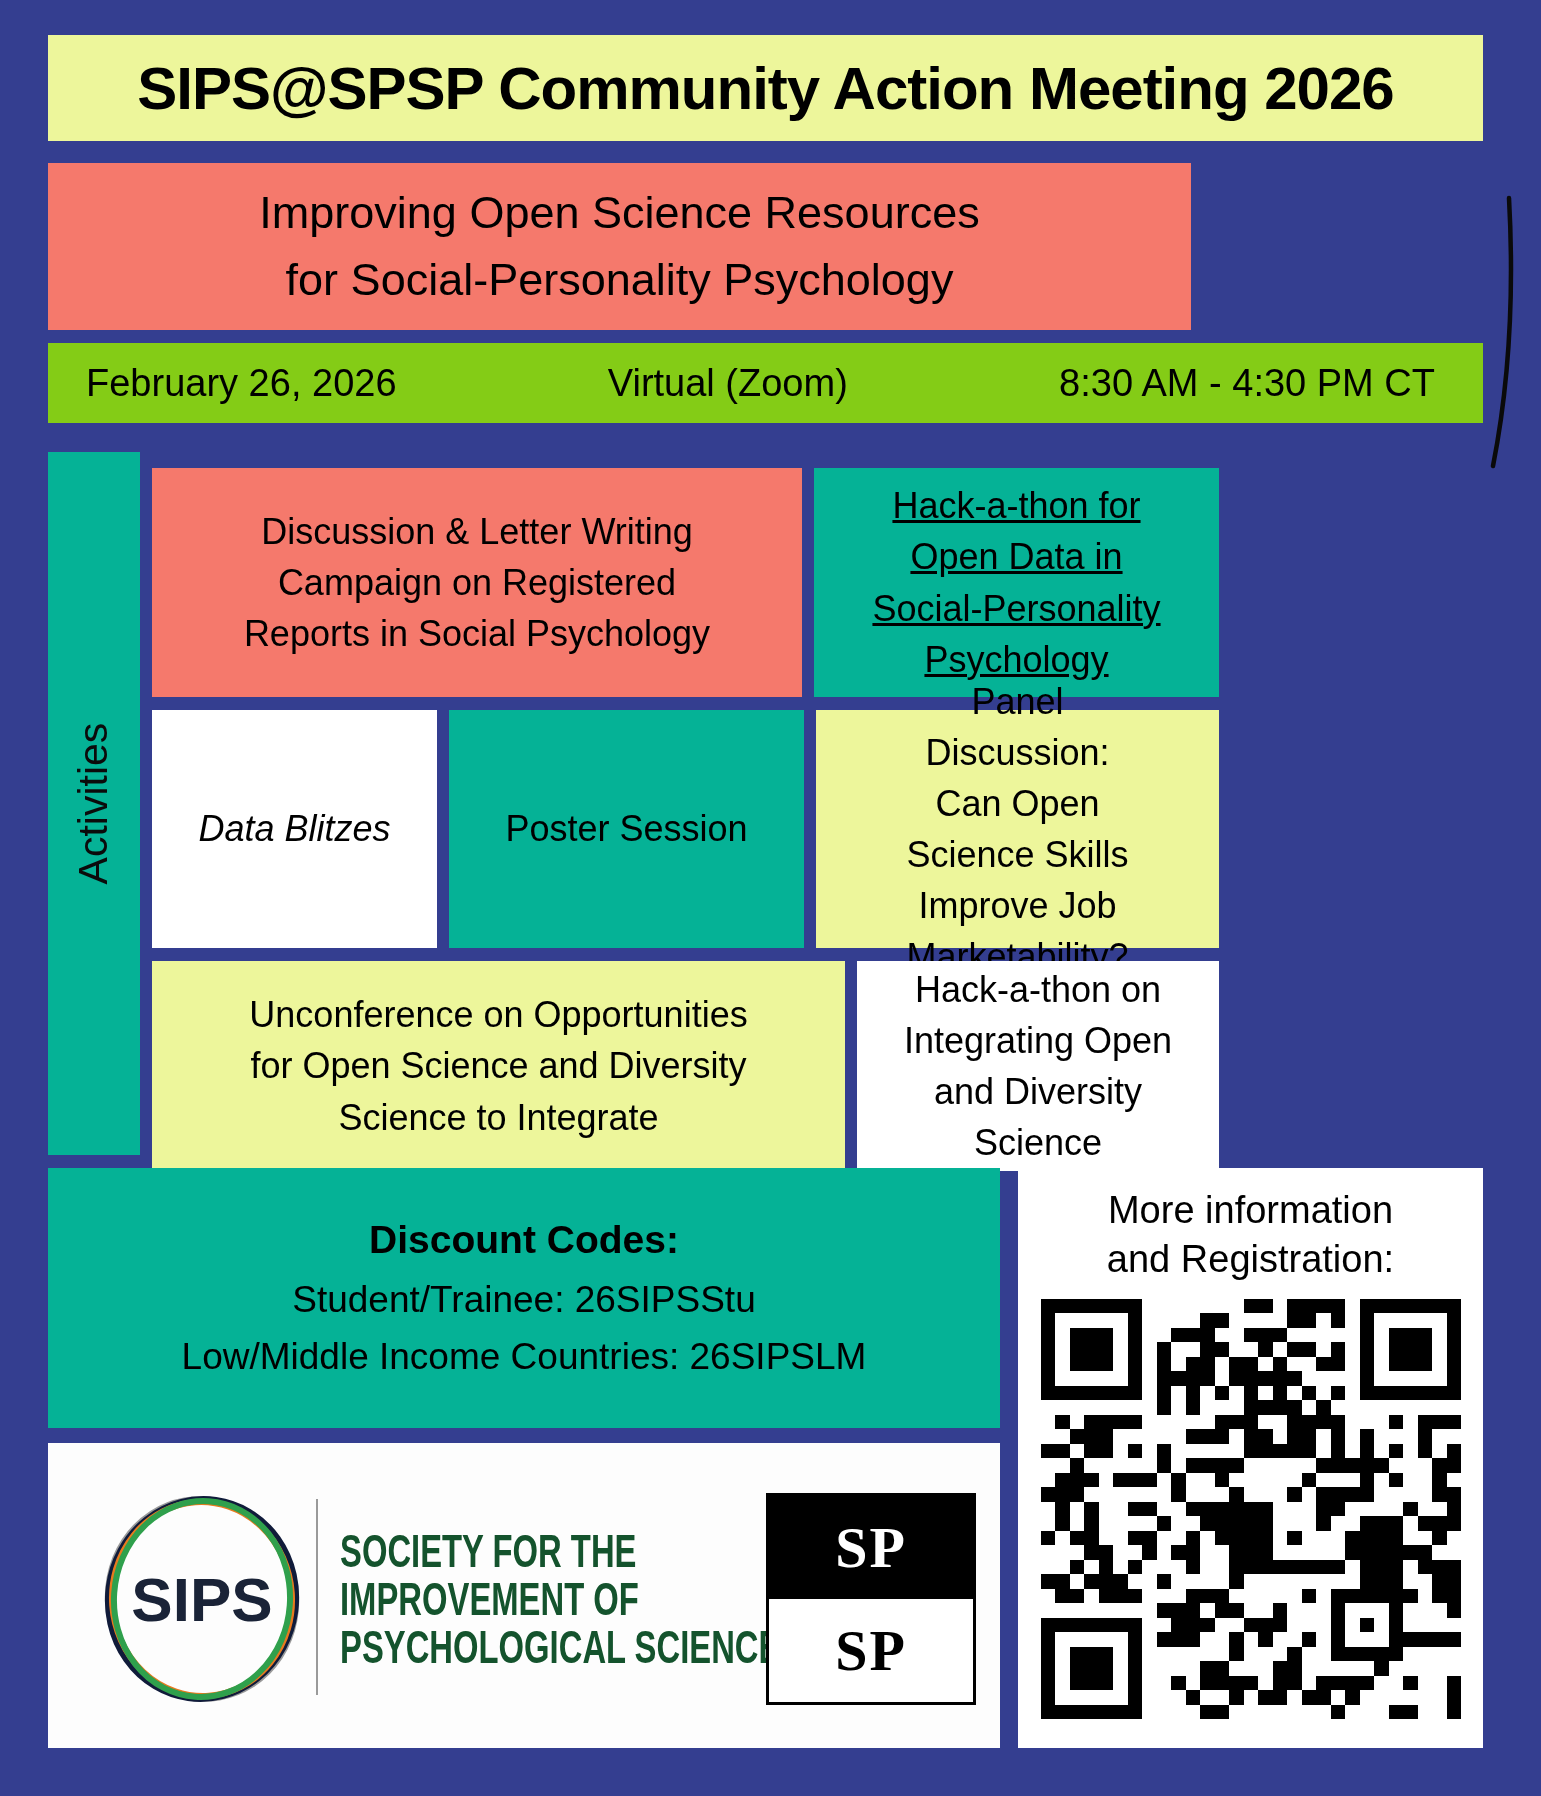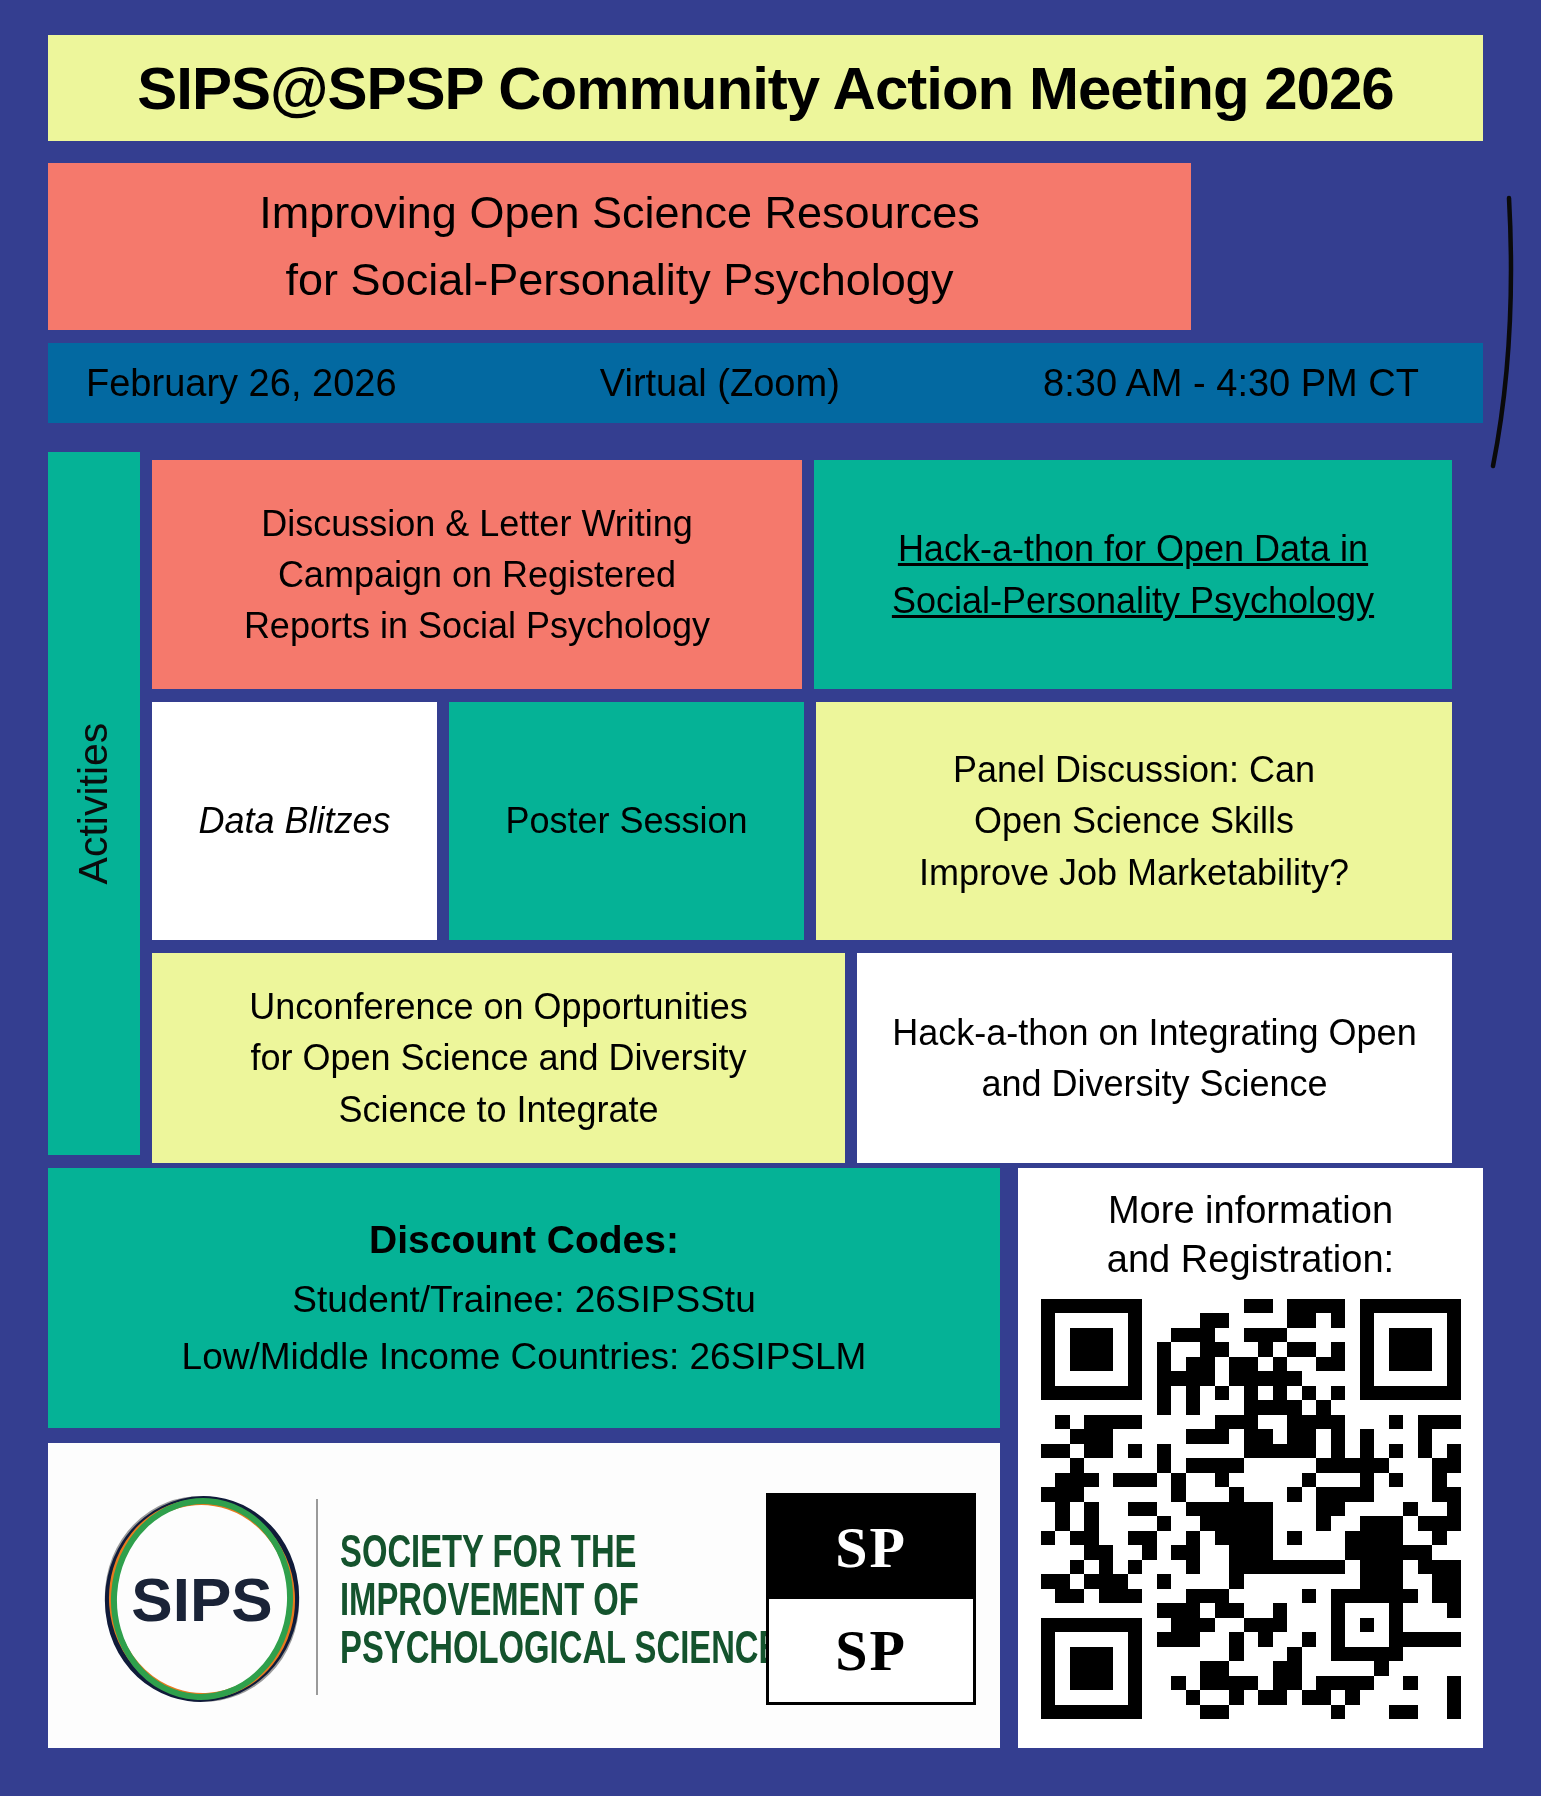--- a/index.html
+++ b/index.html
@@ -24,9 +24,9 @@
   .banner div{font-size:45px;line-height:1.47;}
   
   .datebar{
-    left:48px;top:343px;width:1435px;height:80px;background:#0369a1;
+    left:48px;top:343px;width:1435px;height:80px;background:#84cc16;
     display:flex;align-items:center;justify-content:space-between;
-    padding:0 64px 0 38px;box-sizing:border-box;font-size:38px;
+    padding:0 48px 0 38px;box-sizing:border-box;font-size:38px;
   }
   
   .grid{left:48px;top:452px;width:1435px;height:703px;}

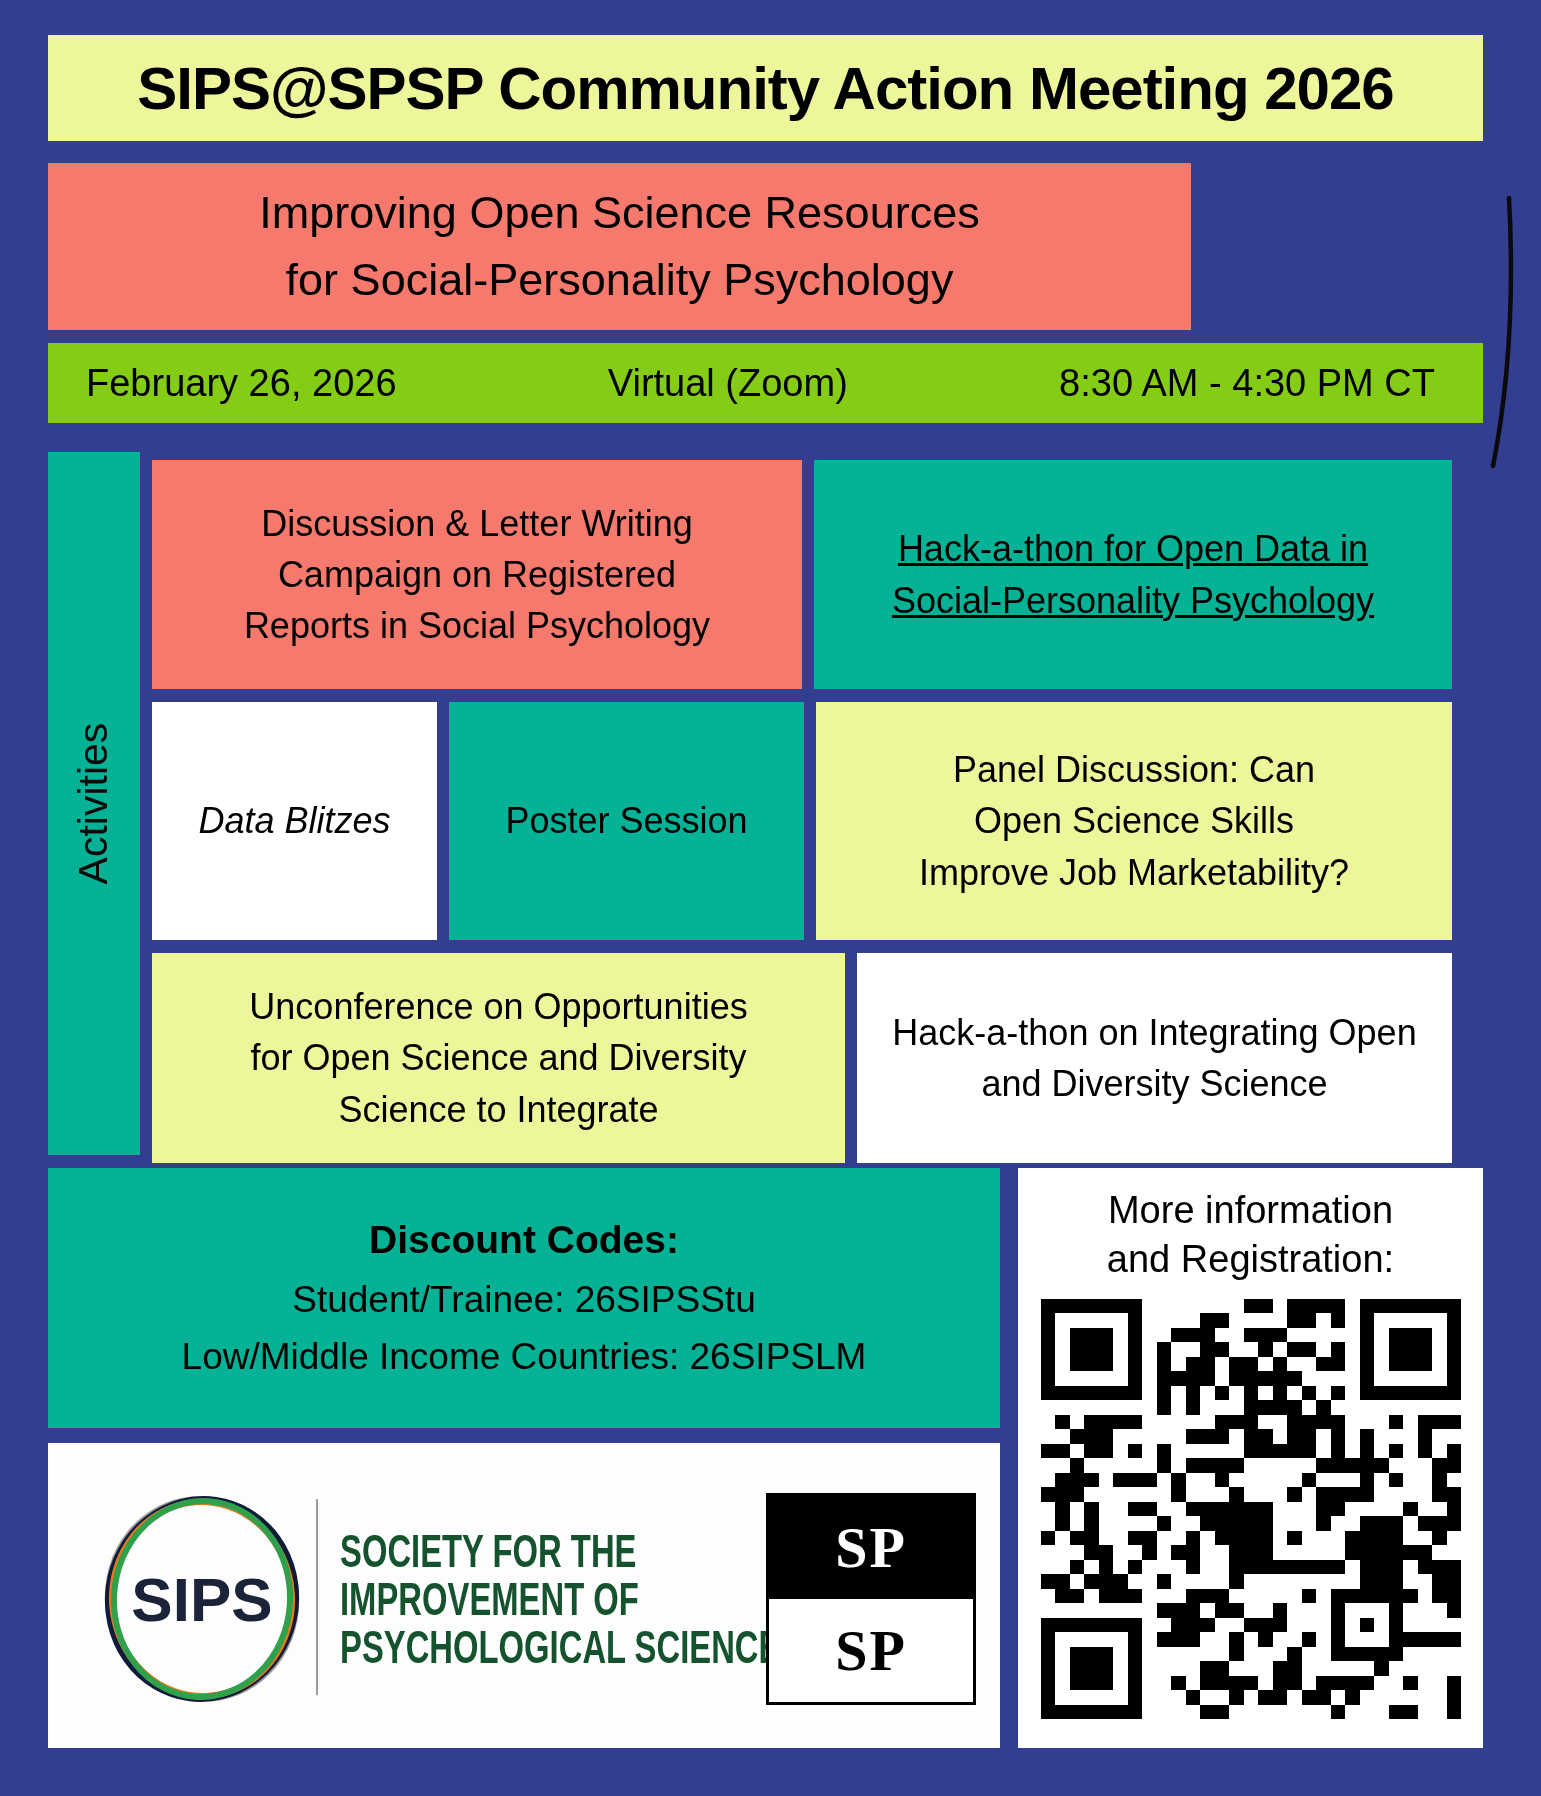--- a/index.html
+++ b/index.html
@@ -37,7 +37,7 @@
   .actcol span{
     transform:rotate(-90deg);white-space:nowrap;font-size:41px;color:#0b0b0b;
   }
-  .rows{position:absolute;left:104px;top:8px;width:1300px;display:flex;flex-direction:column;gap:13px;}
+  .rows{position:absolute;left:104px;top:16px;width:1067px;display:flex;flex-direction:column;gap:13px;}
   .row{display:flex;gap:12px;}
   .row1{height:229px;}
   .row2{height:238px;}

